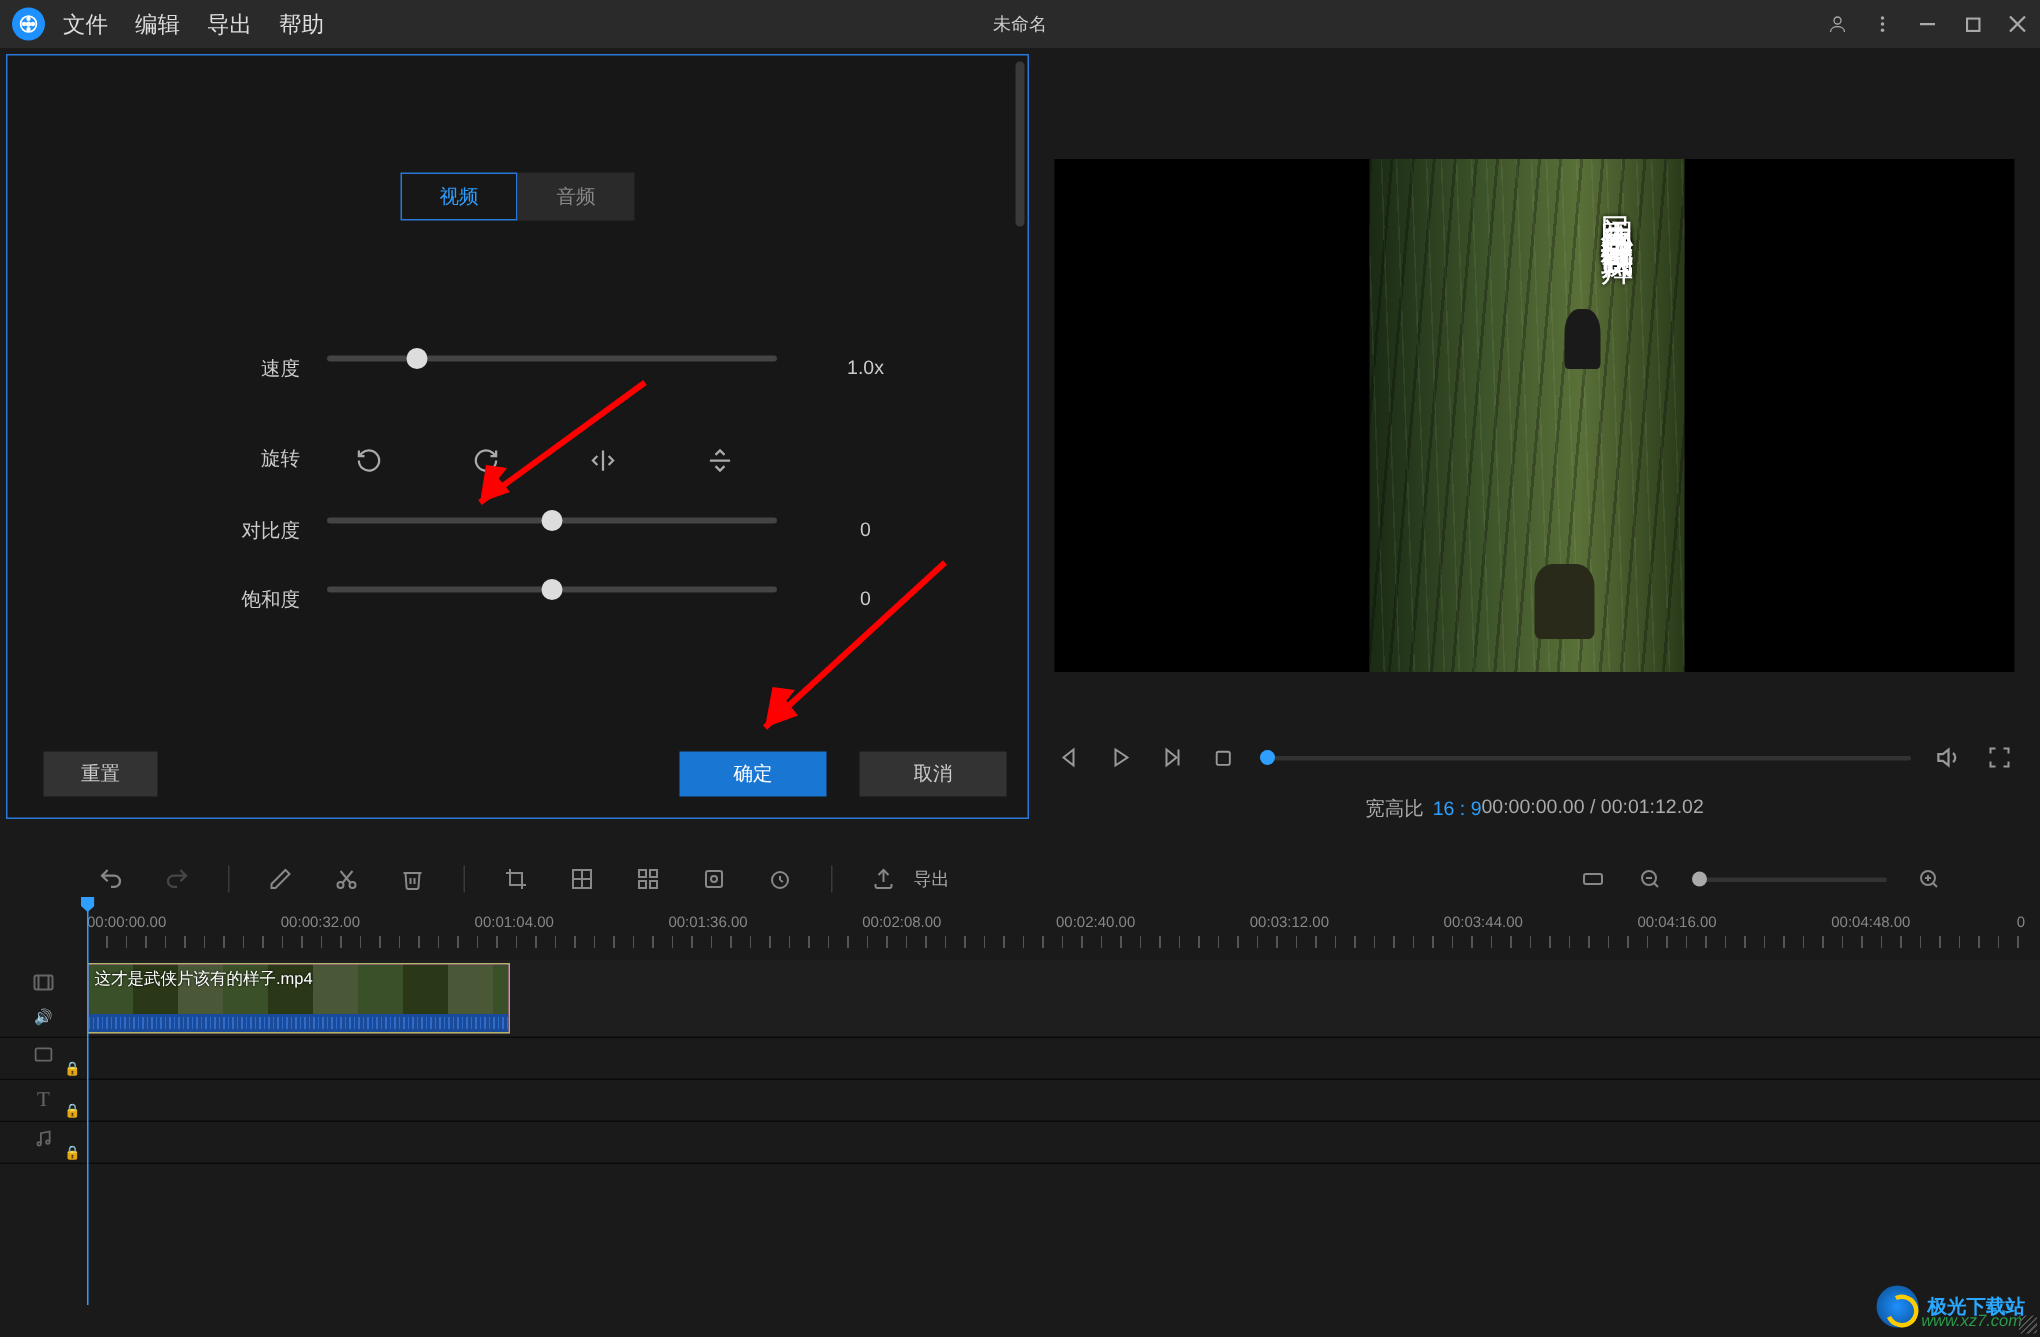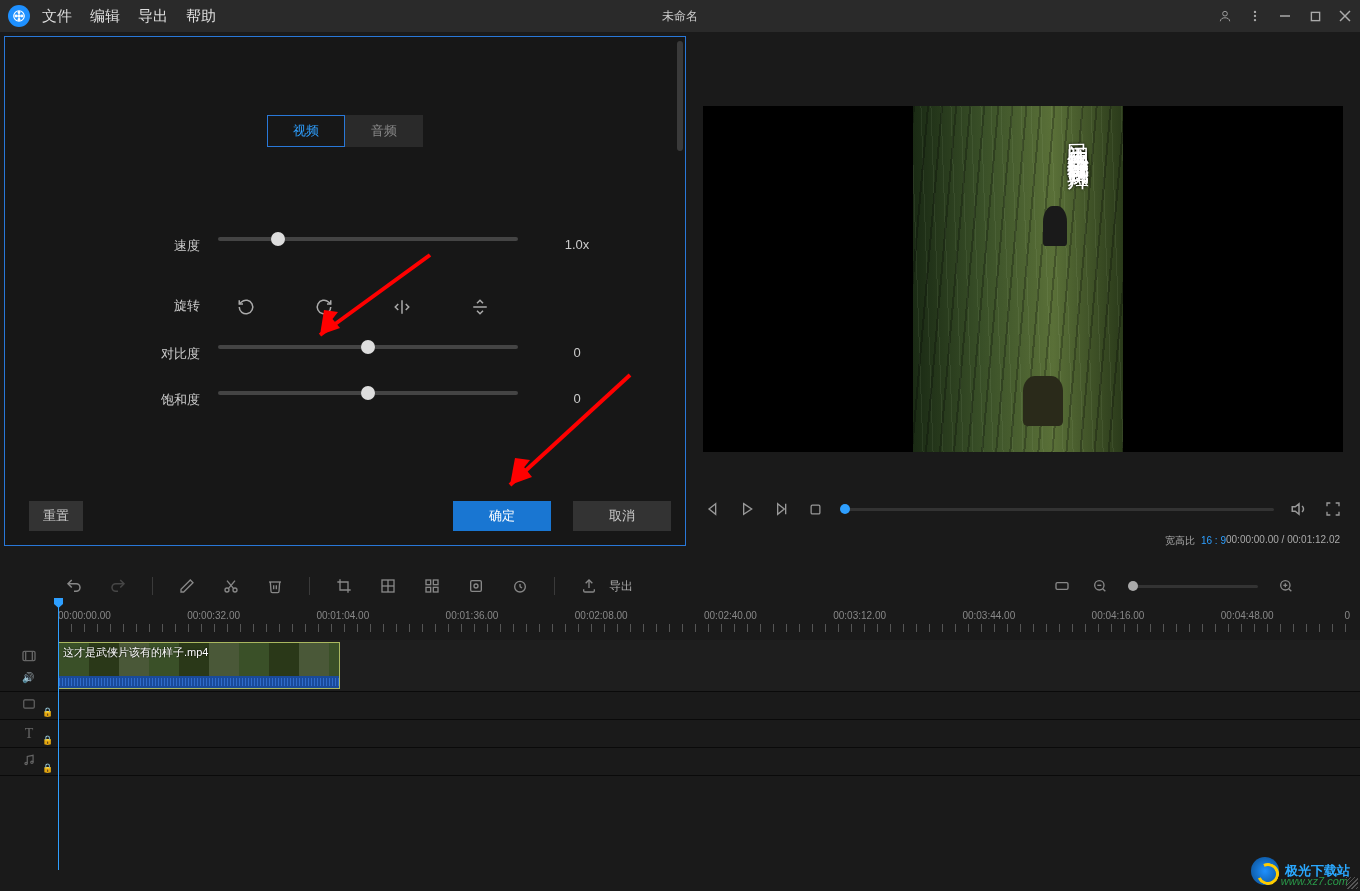--- a/index.html
+++ b/index.html
@@ -38,7 +38,7 @@
 
 .dialog-buttons { position: absolute; bottom: 14px; left: 0; right: 14px; display: flex; align-items: center; }
 .btn { height: 30px; display: flex; align-items: center; justify-content: center; font-size: 13px; cursor: pointer; }
-.btn-reset { width: 54px; background: #333; margin-left: 24px; color: #ccc; }
+.btn-reset { width: 76px; background: #333; margin-left: 24px; color: #ccc; }
 .btn-ok { width: 98px; background: #1976d2; color: #fff; margin-left: auto; }
 .btn-cancel { width: 98px; background: #333; color: #ccc; margin-left: 22px; }
 

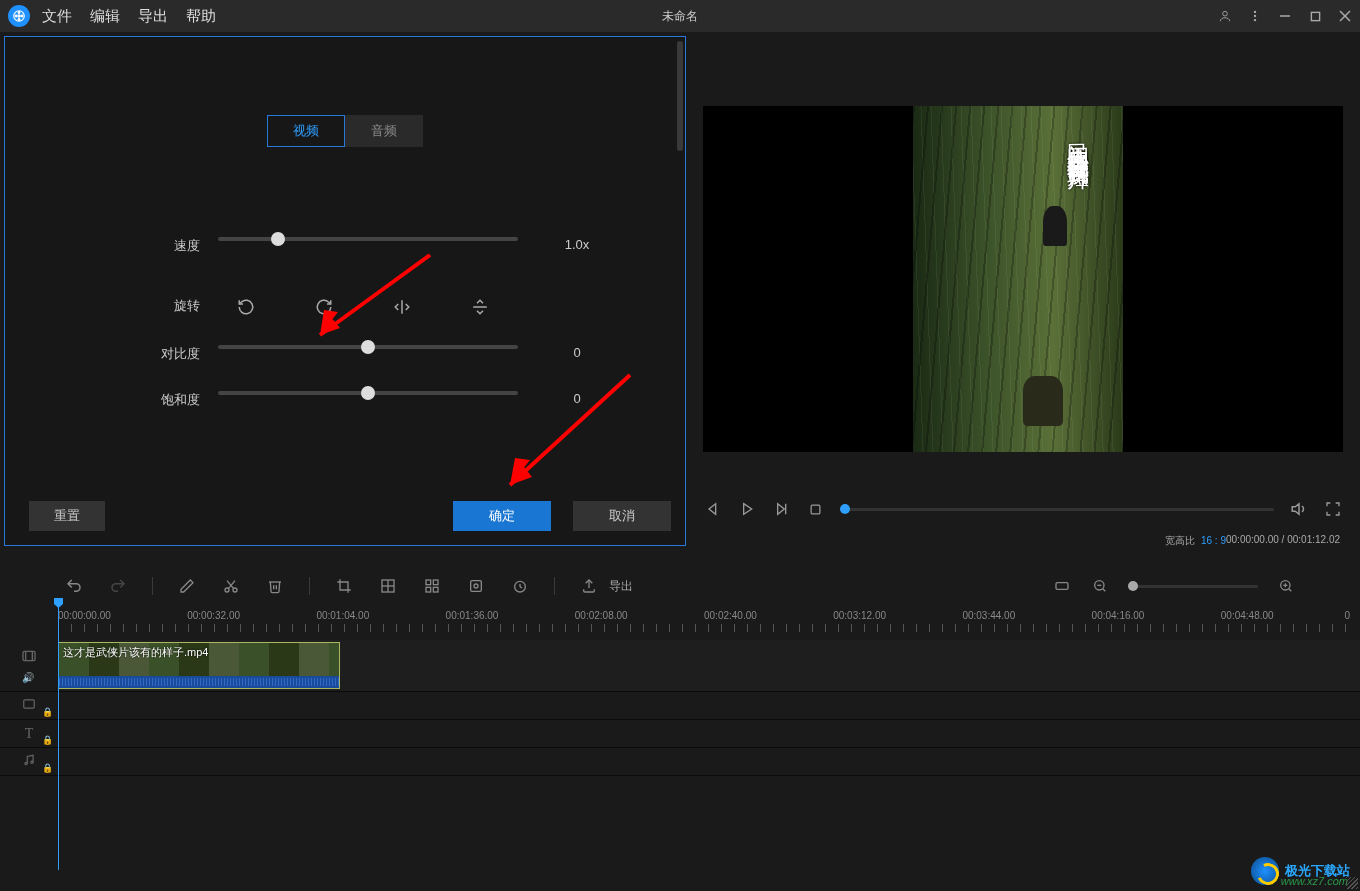--- a/index.html
+++ b/index.html
@@ -57,7 +57,7 @@
 .progress { flex: 1; height: 3px; background: #333; position: relative; border-radius: 2px; }
 .progress-thumb { position:absolute; left: 0; top: -4px; width: 10px; height: 10px; border-radius: 50%; background: #2e9fff; }
 
-.preview-info { display: flex; justify-content: flex-end; margin: 16px 12px 0; font-size: 10px; color: #aaa; }
+.preview-info { display: flex; justify-content: center; margin: 16px 12px 0; font-size: 13px; color: #aaa; }
 .aspect-val { color: #2e9fff; margin-left: 6px; }
 
 

